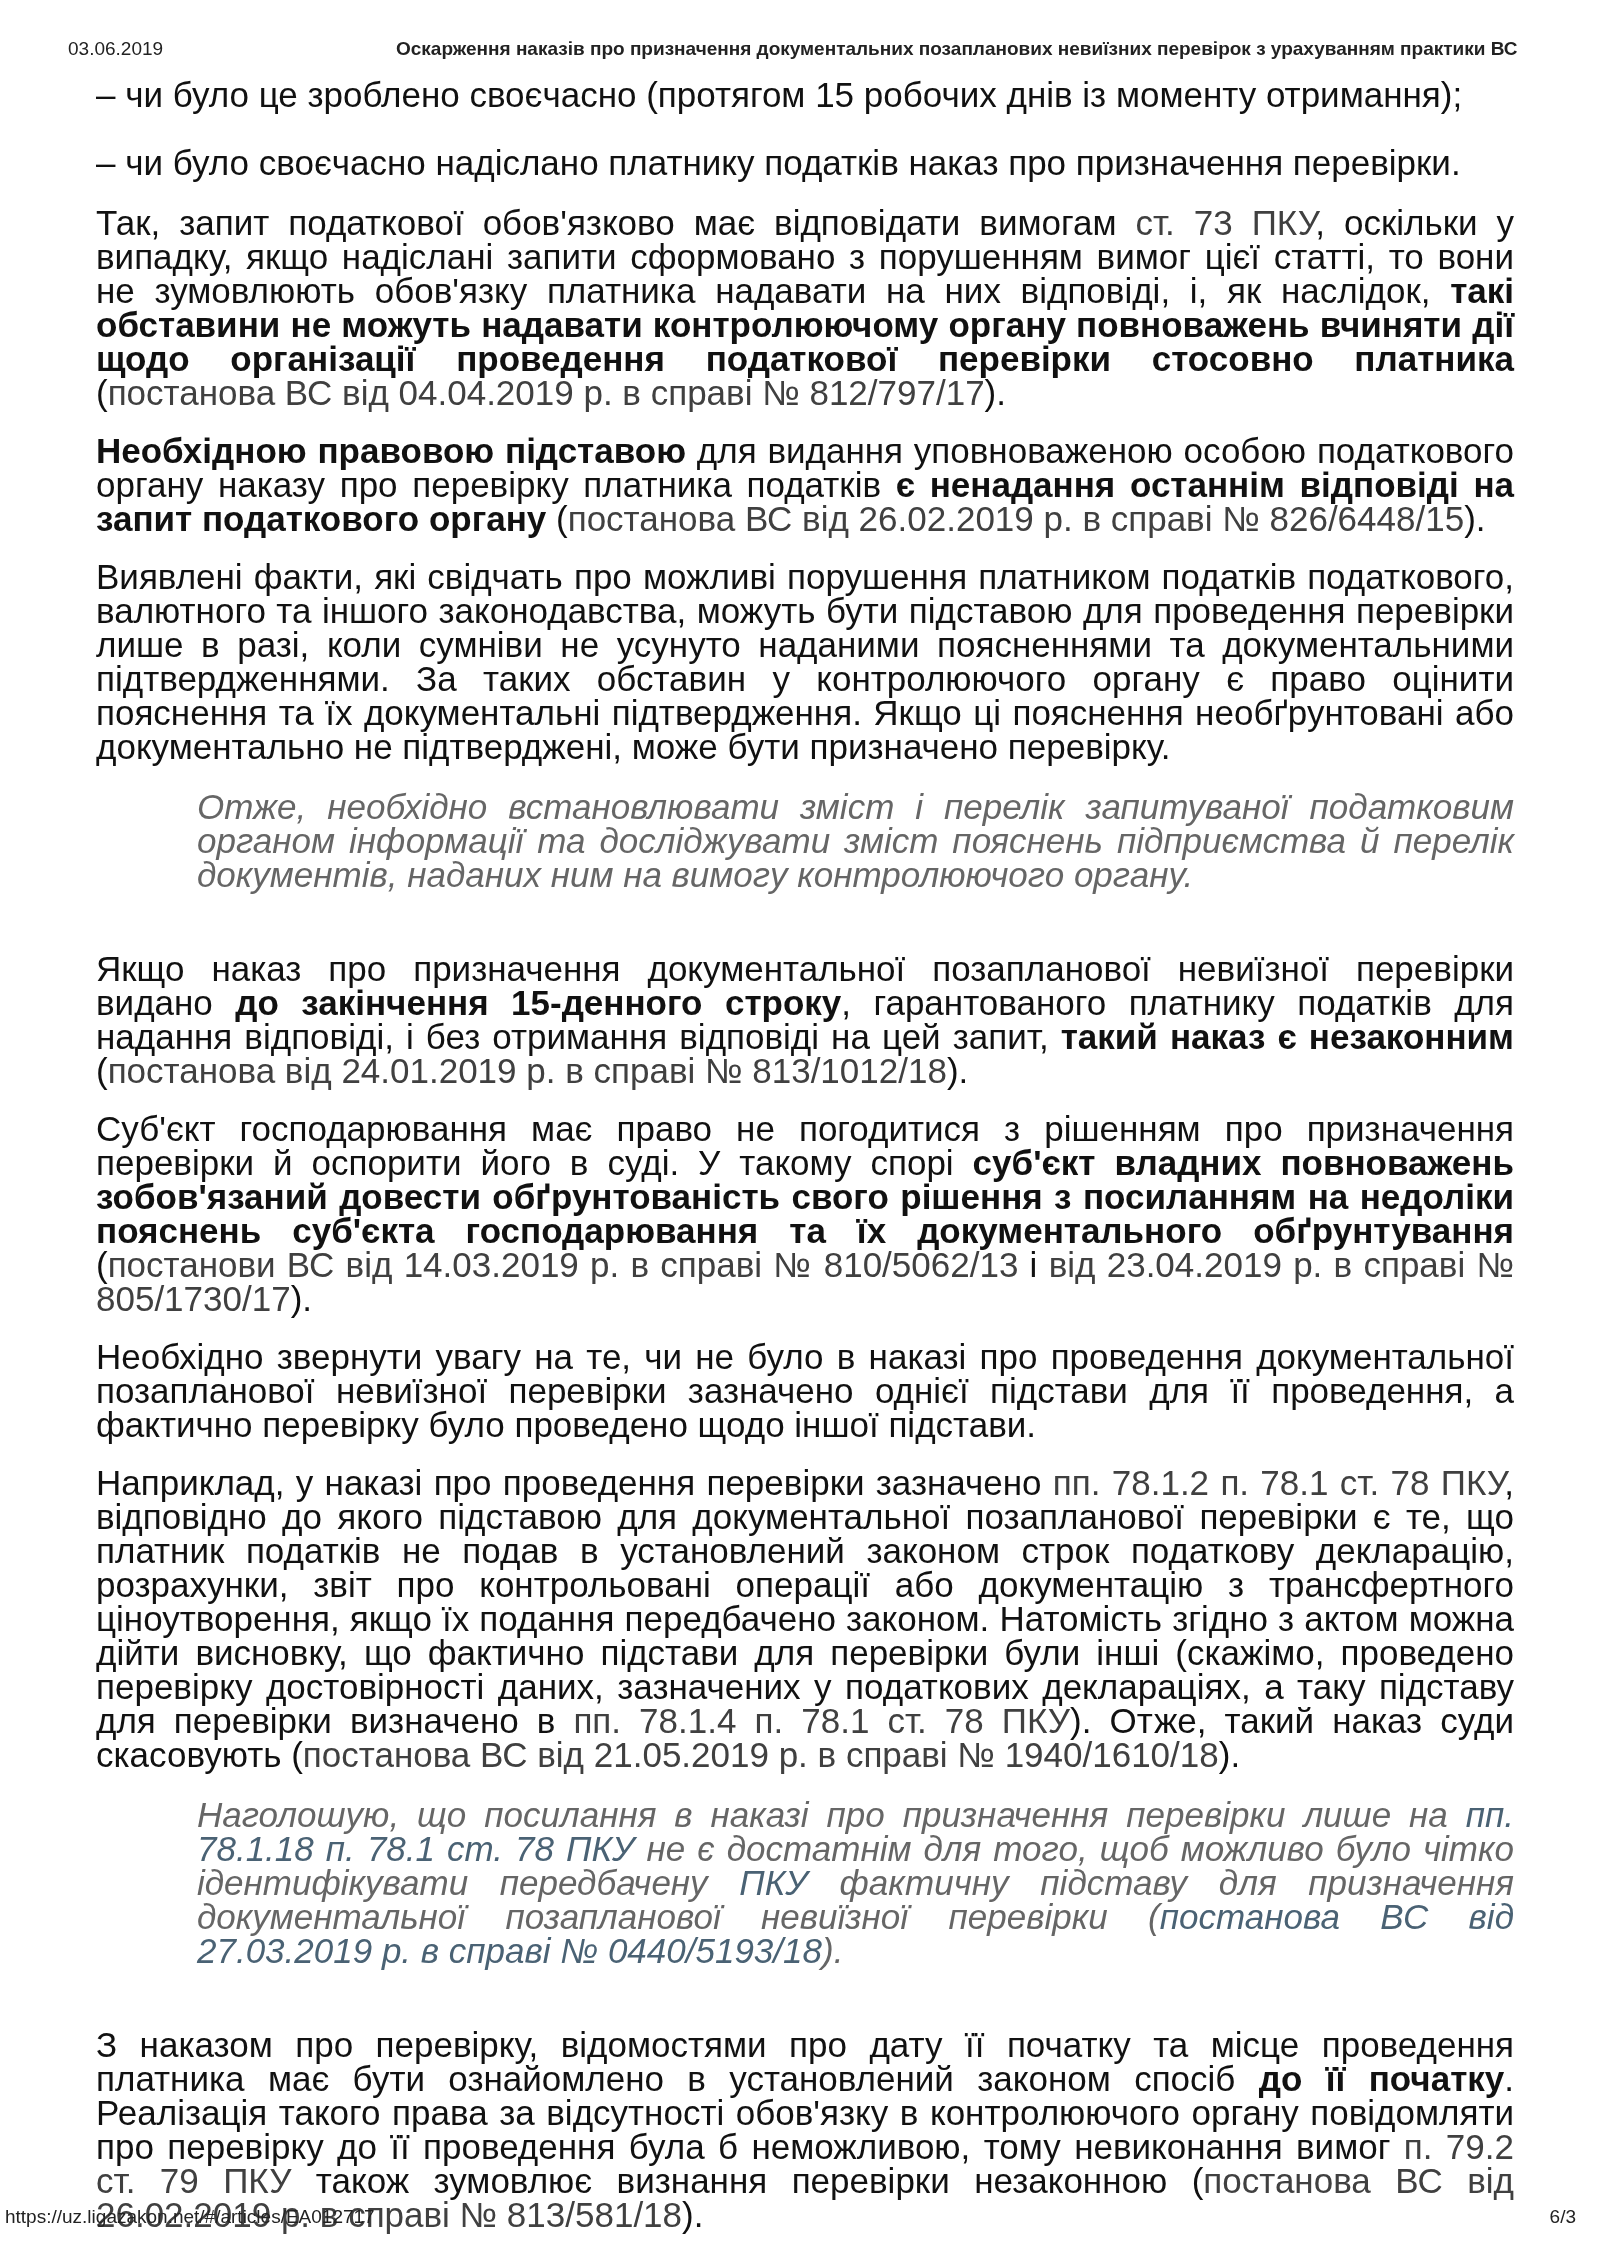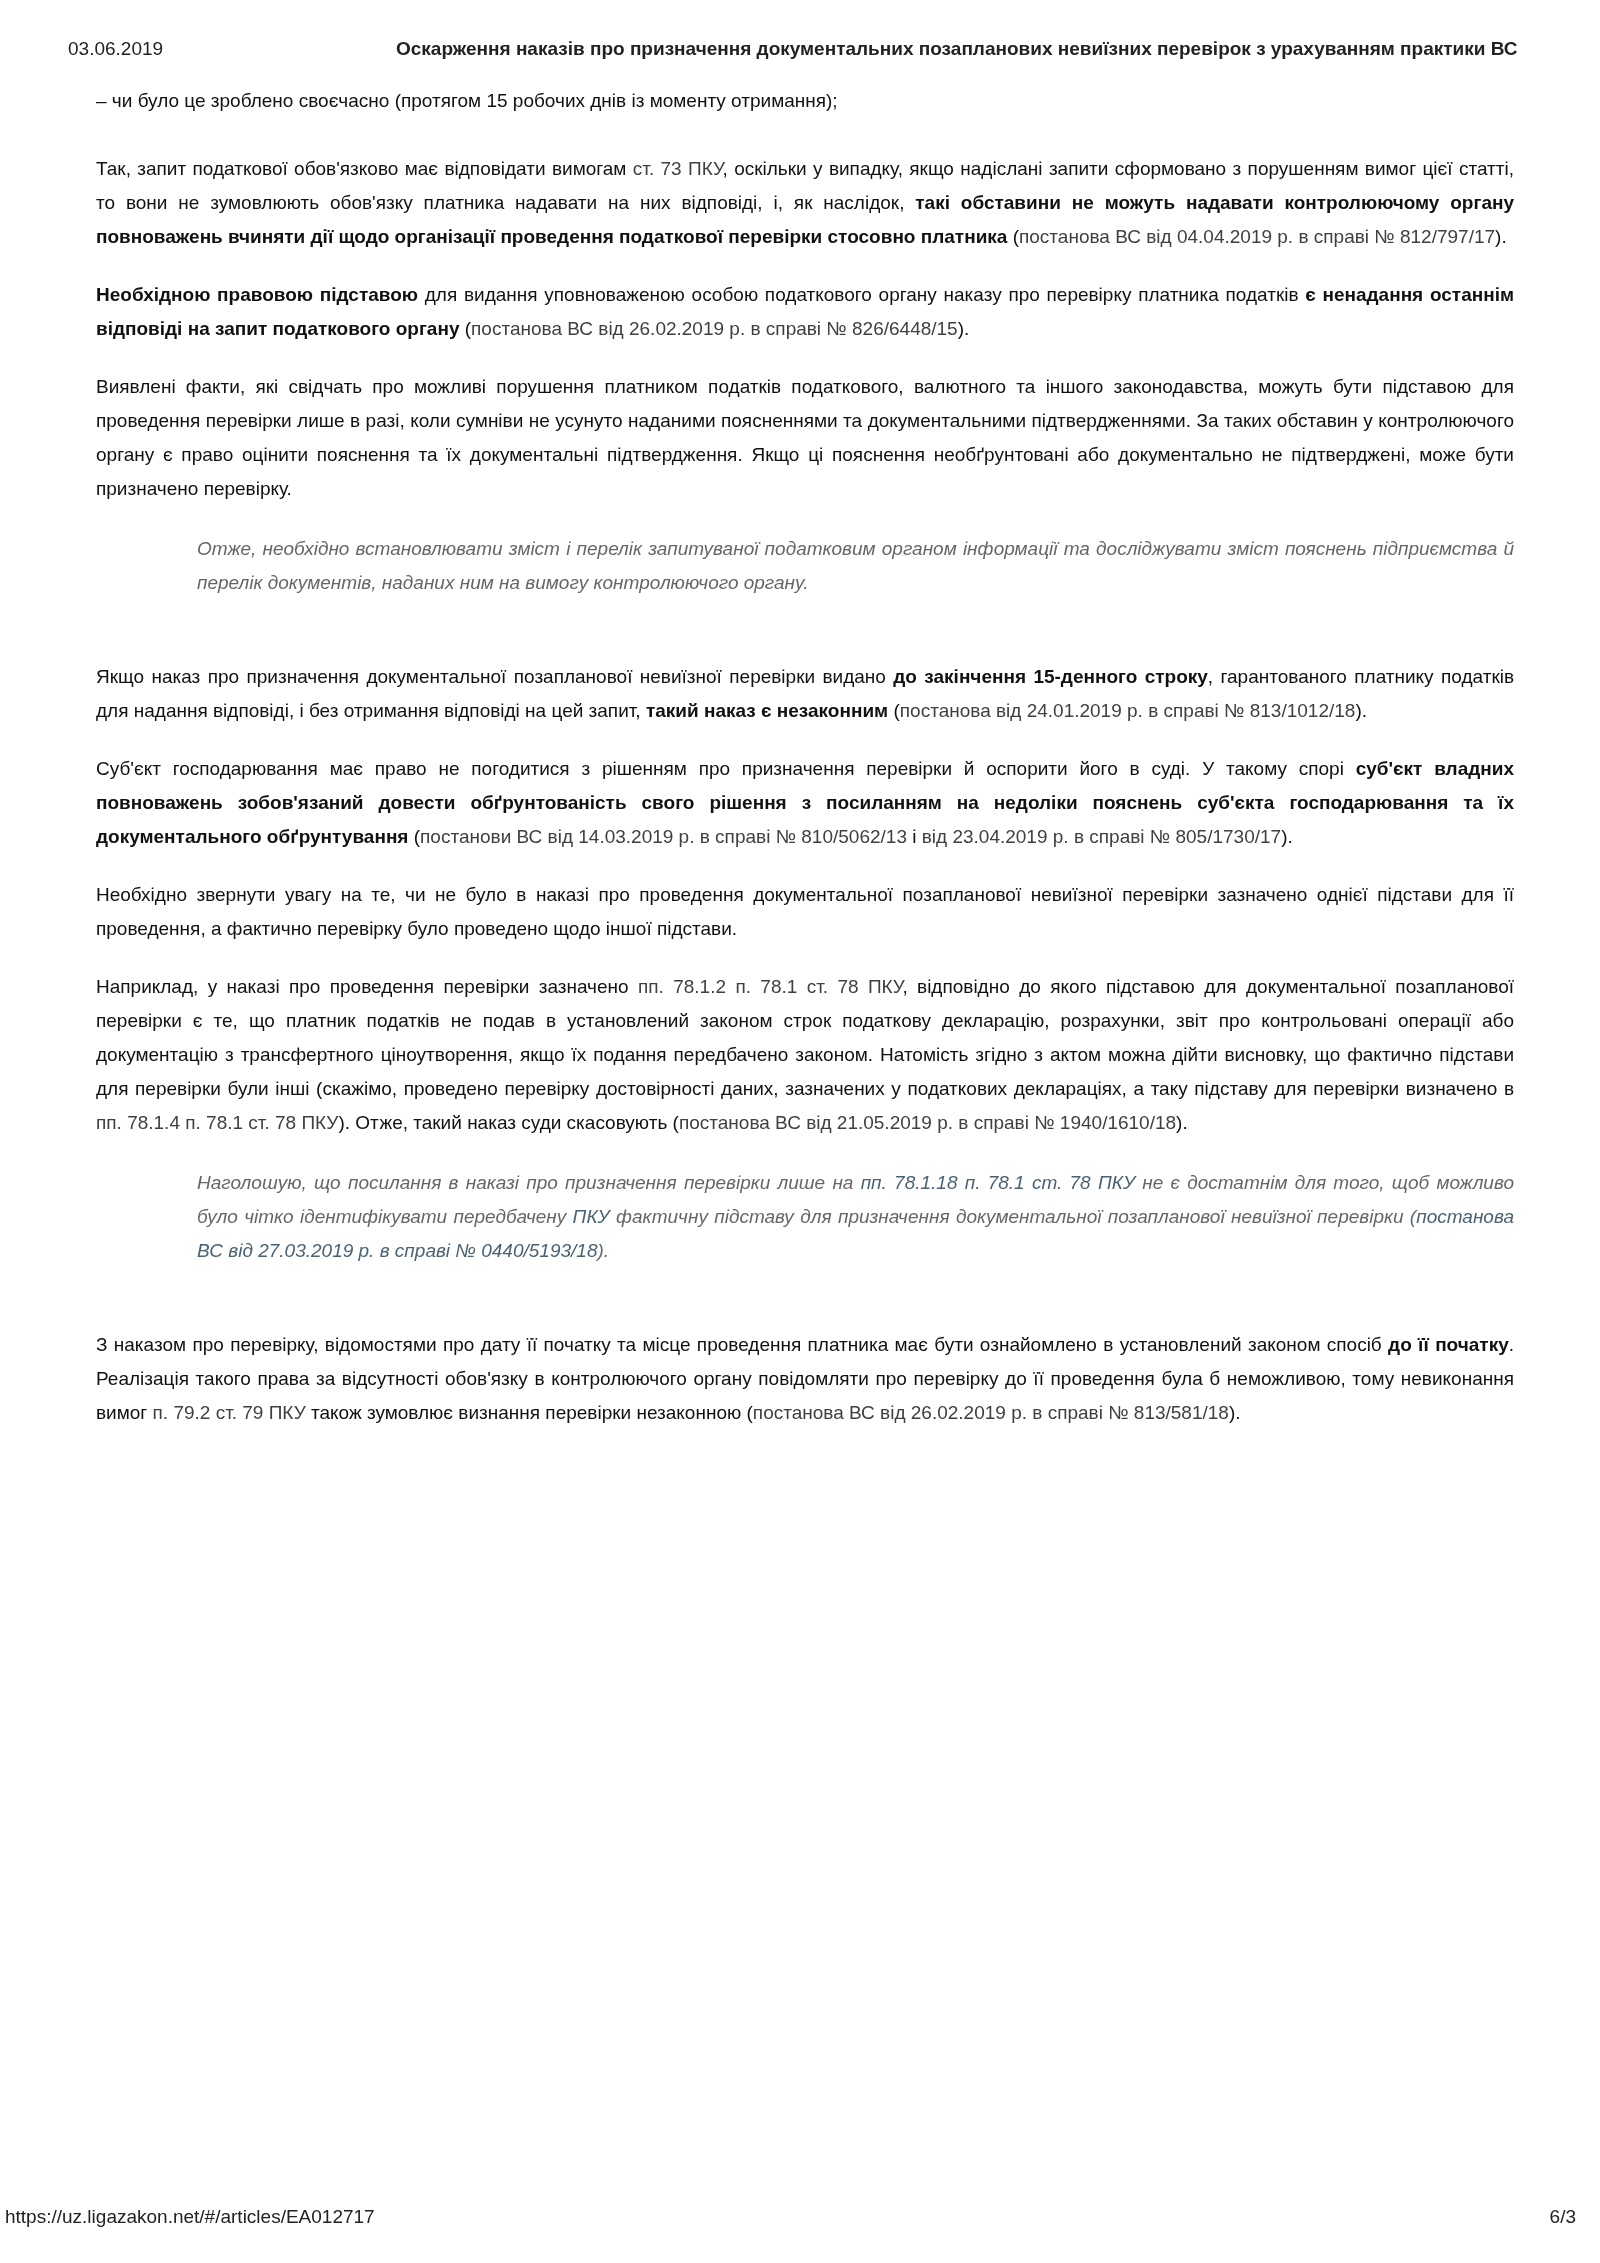--- a/index.html
+++ b/index.html
@@ -21,8 +21,8 @@
     display: flex; justify-content: space-between;
   }
   .content {
-    position: absolute; top: 84px; left: 96px; width: 1418px;
-    font-size: 19px; line-height: 34px;
+    position: absolute; top: 78px; left: 96px; width: 1418px;
+    font-size: 35px; line-height: 34px;
   }
   .content p { margin: 0 0 24px 0; text-align: justify; }
   .content p.item { margin-bottom: 34px; text-align: left; }

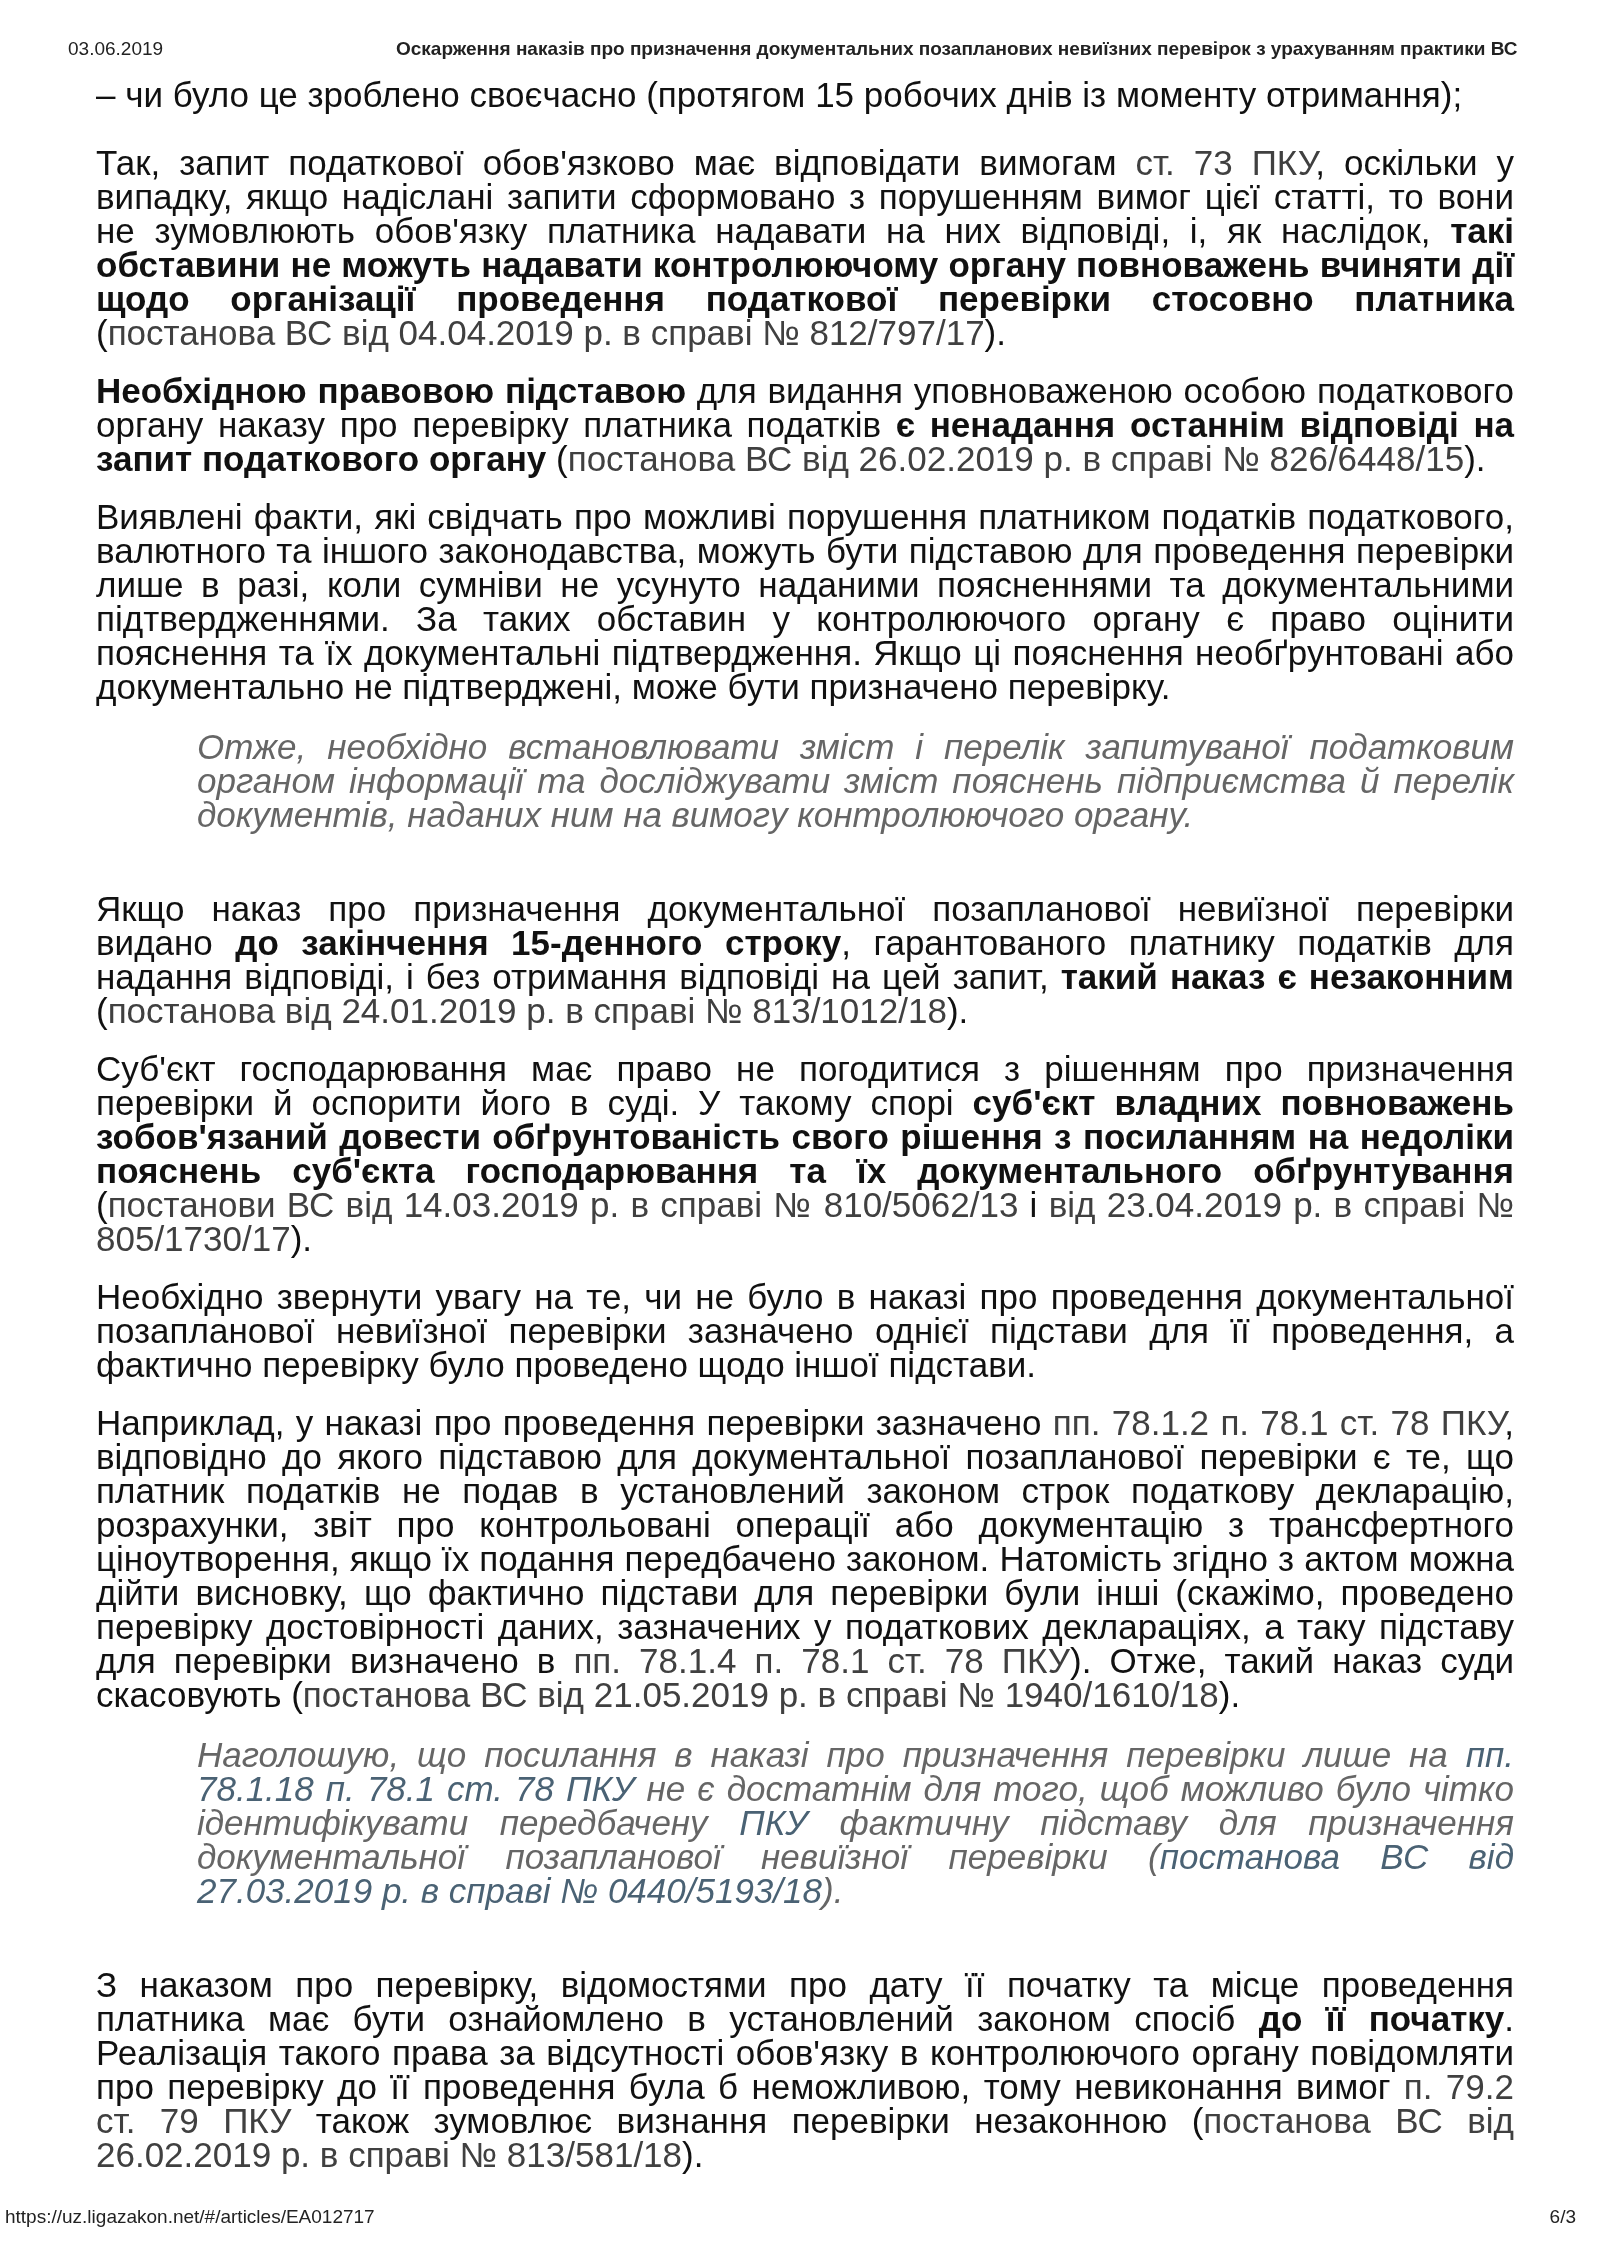--- a/index.html
+++ b/index.html
@@ -44,6 +44,7 @@
 
 <div class="content">
   <p class="item">– чи було це зроблено своєчасно (протягом 15 робочих днів із моменту отримання);</p>
+  <p class="item" style="margin-bottom:26px">– чи було своєчасно надіслано платнику податків наказ про призначення перевірки.</p>
 
   <p><span>Так, запит податкової обов'язково має відповідати вимогам </span><a class="ref">ст. 73 ПКУ</a><span>, оскільки у випадку, якщо надіслані запити сформовано з порушенням вимог цієї статті, то вони не зумовлюють обов'язку платника надавати на них відповіді, і, як наслідок, </span><b>такі обставини не можуть надавати контролюючому органу повноважень вчиняти дії щодо організації проведення податкової перевірки стосовно платника</b><span> (</span><a class="ref">постанова ВС від 04.04.2019 р. в справі № 812/797/17</a><span>).</span></p>
 

